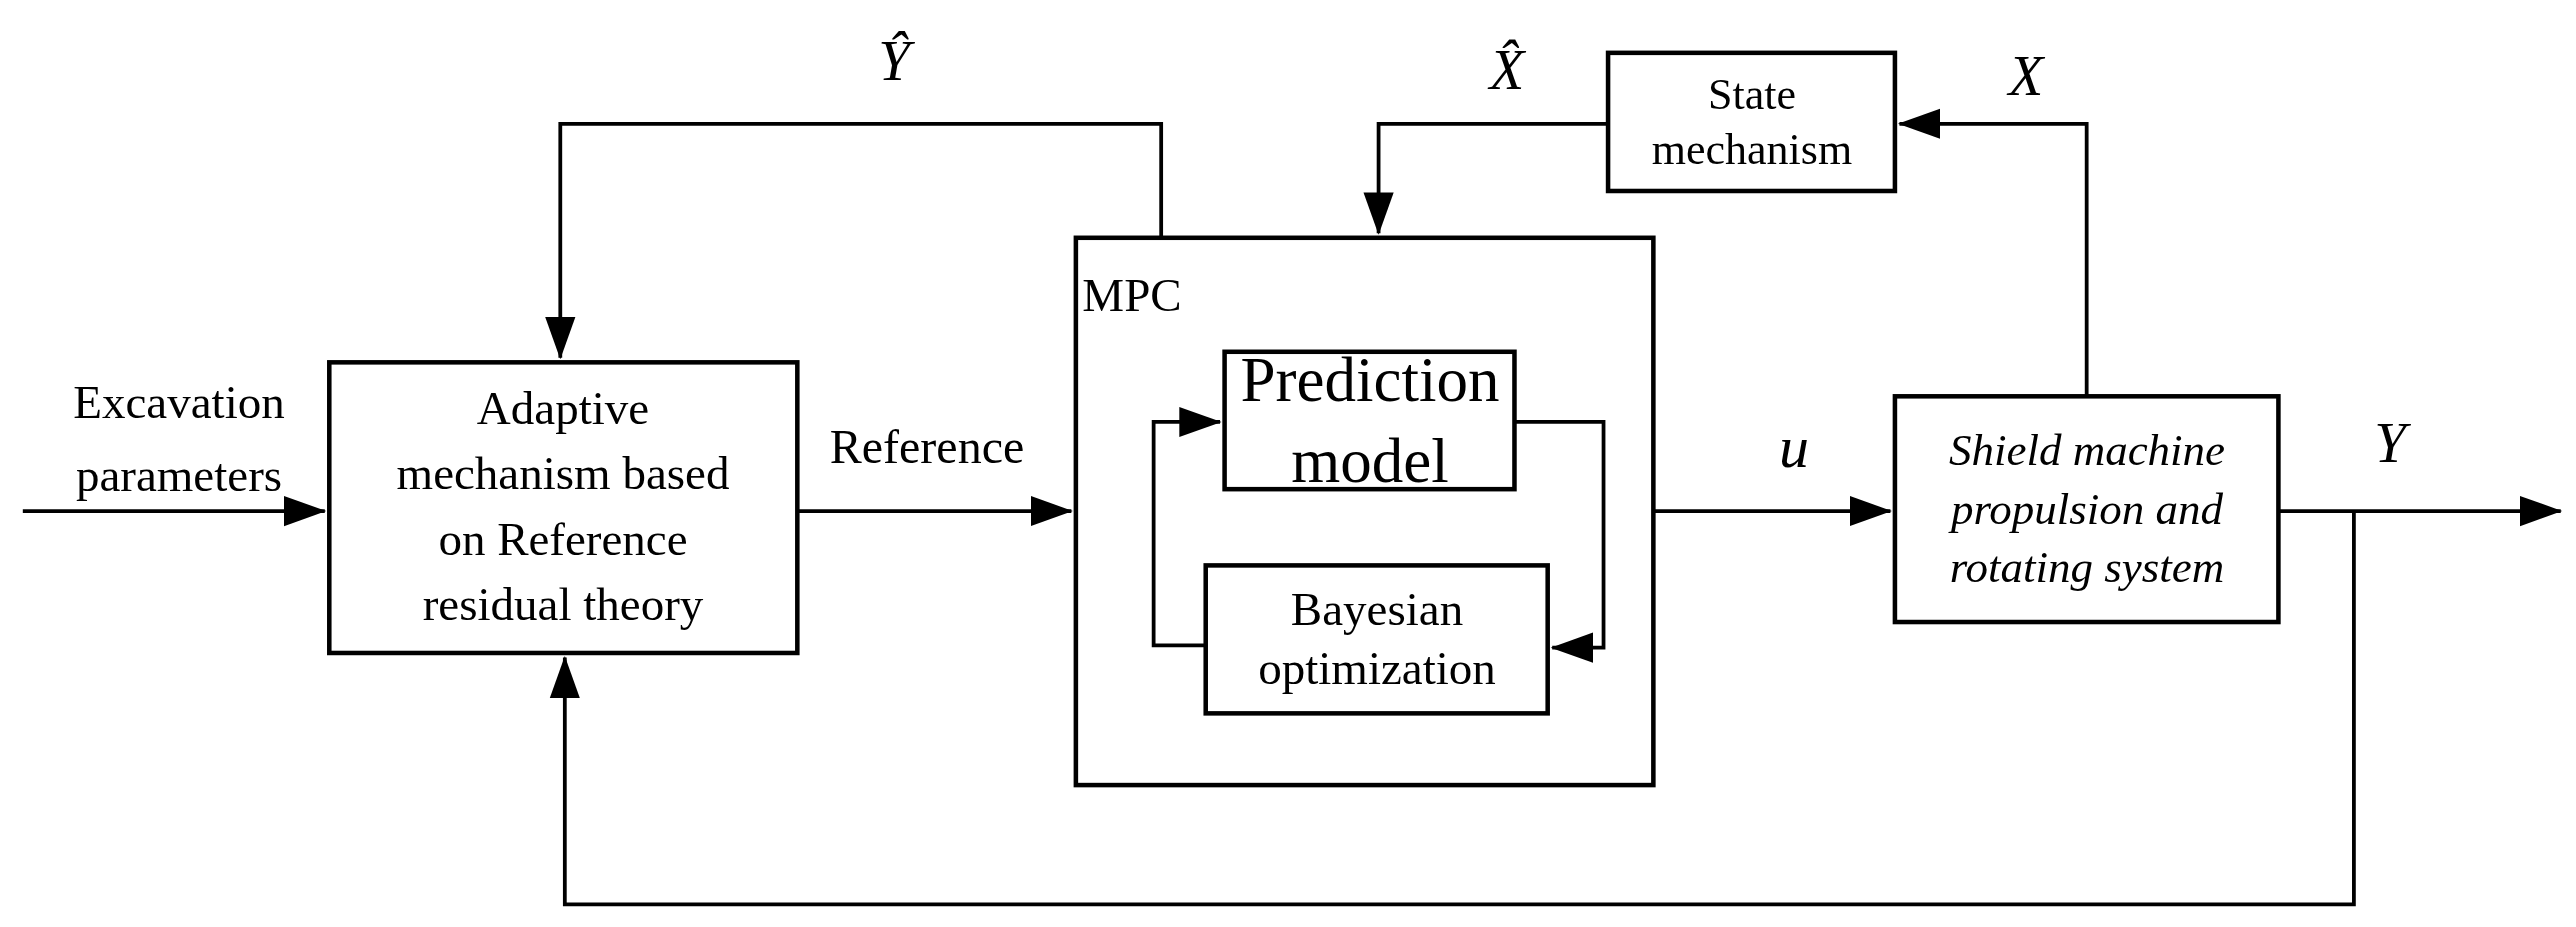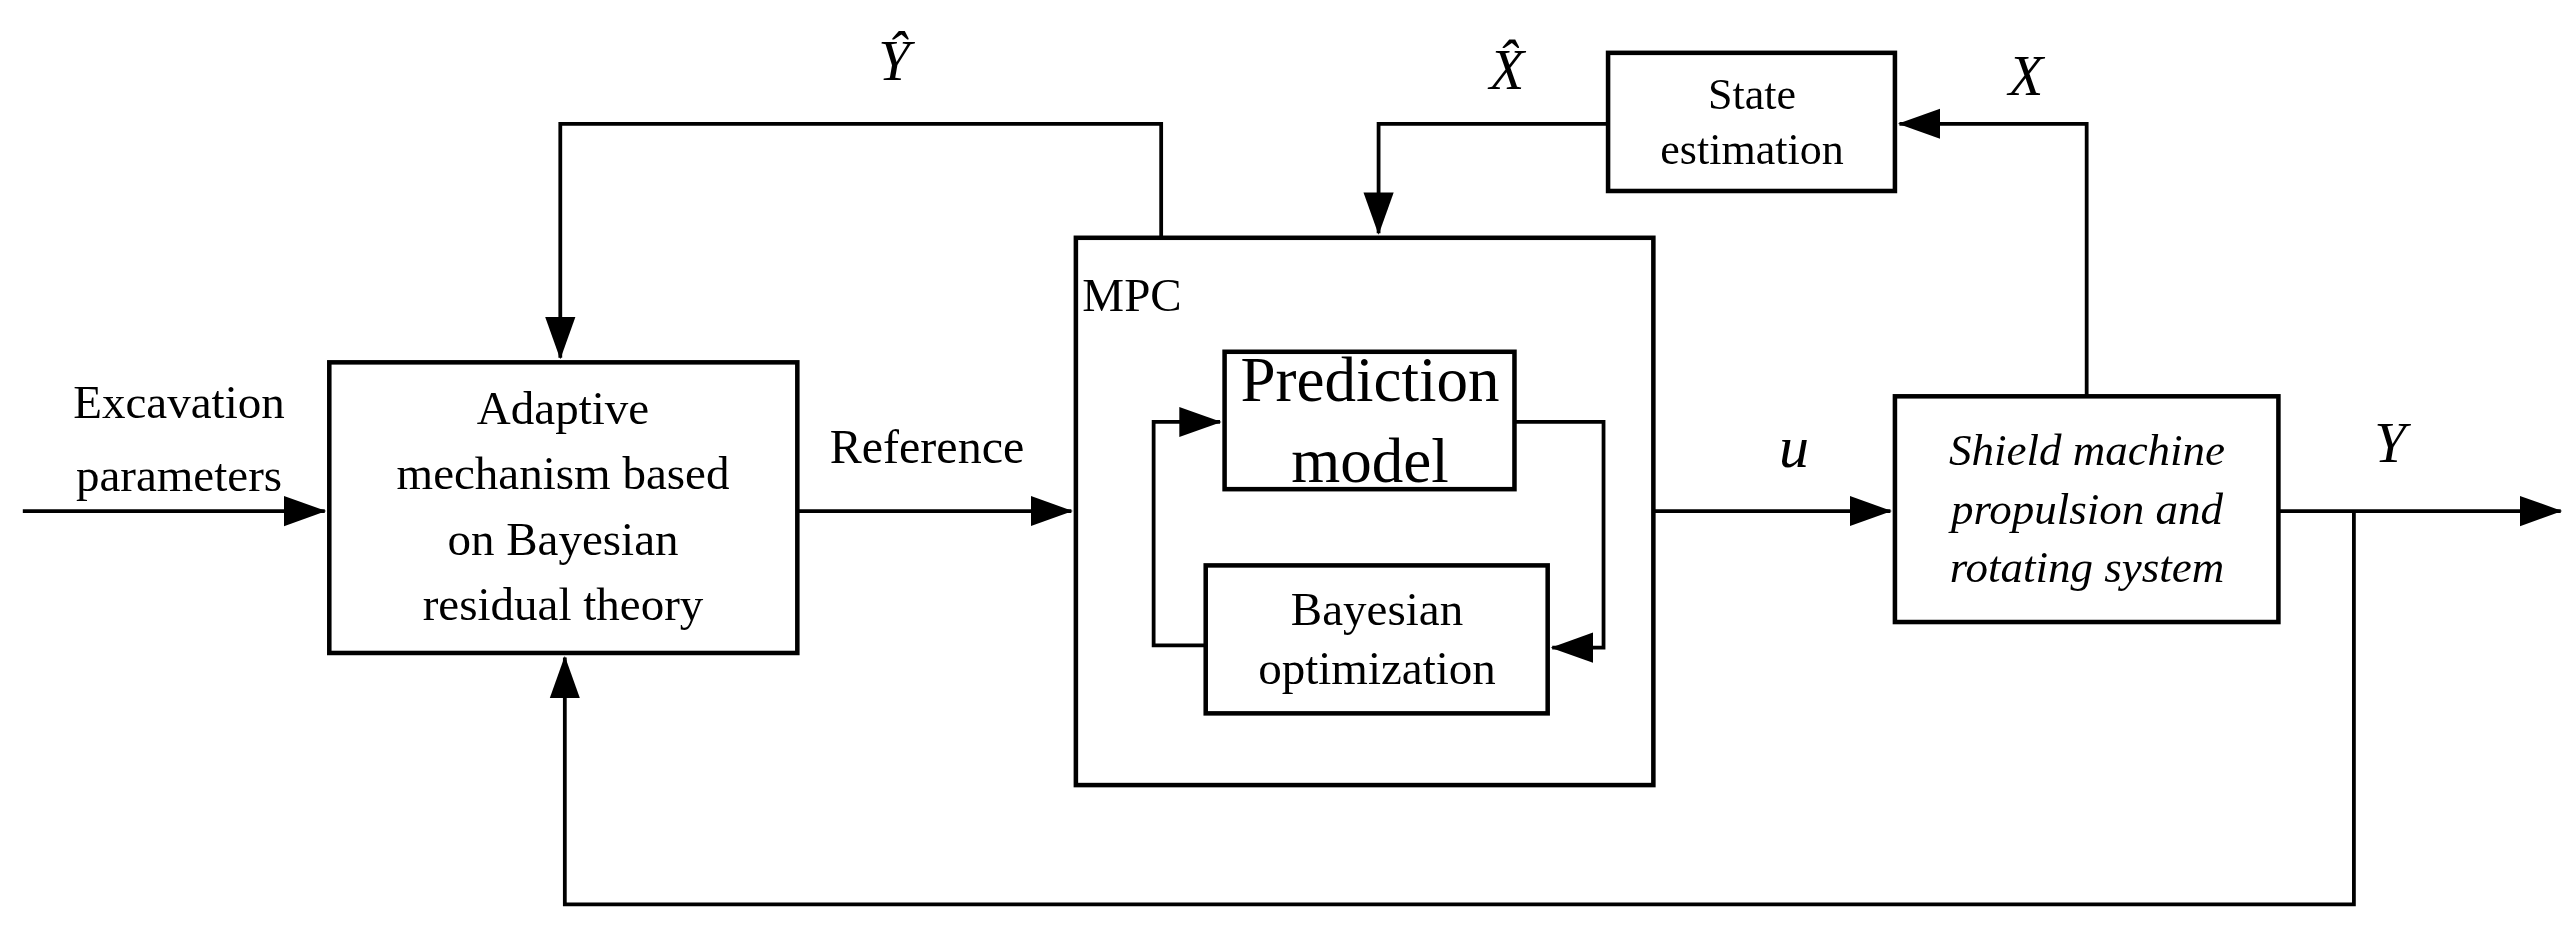--- a/index.html
+++ b/index.html
@@ -81,7 +81,7 @@
 optimization</div>
 
   <div class="lbl" style="left:1752px; top:122px;  font-size:44px; line-height:1.25;">State
-estimation</div>
+mechanism</div>
 
   <div class="lbl" style="left:2087px; top:509px;  font-size:45px; line-height:1.3;font-style:italic;">Shield machine
 propulsion and

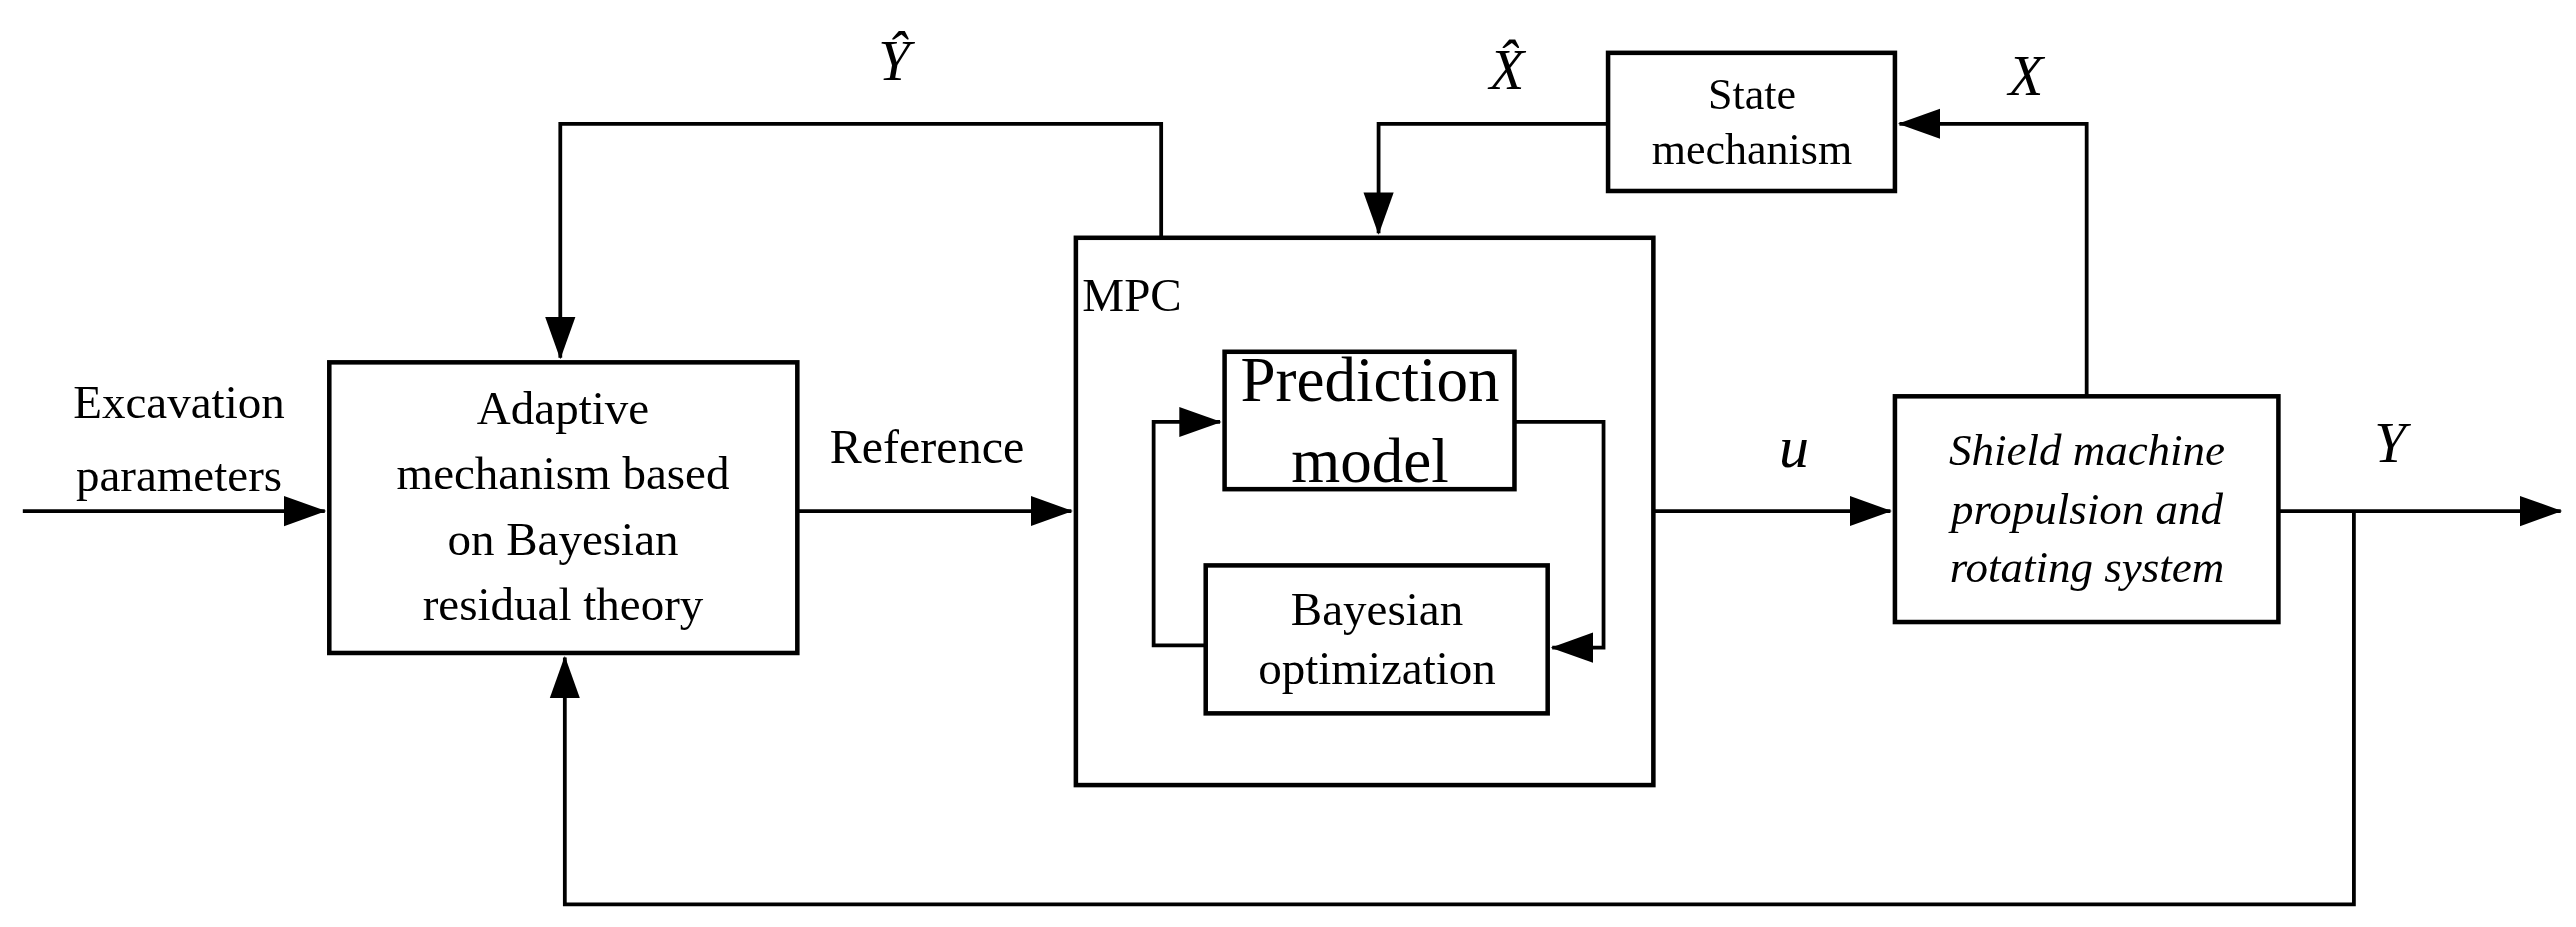--- a/index.html
+++ b/index.html
@@ -67,7 +67,7 @@
 
   <div class="lbl" style="left:563px;  top:507px;  font-size:47px; line-height:1.39;">Adaptive
 mechanism based
-on Bayesian
+on Reference
 residual theory</div>
 
   <div class="lbl" style="left:927px; top:447px;  font-size:48px;">Reference</div>

